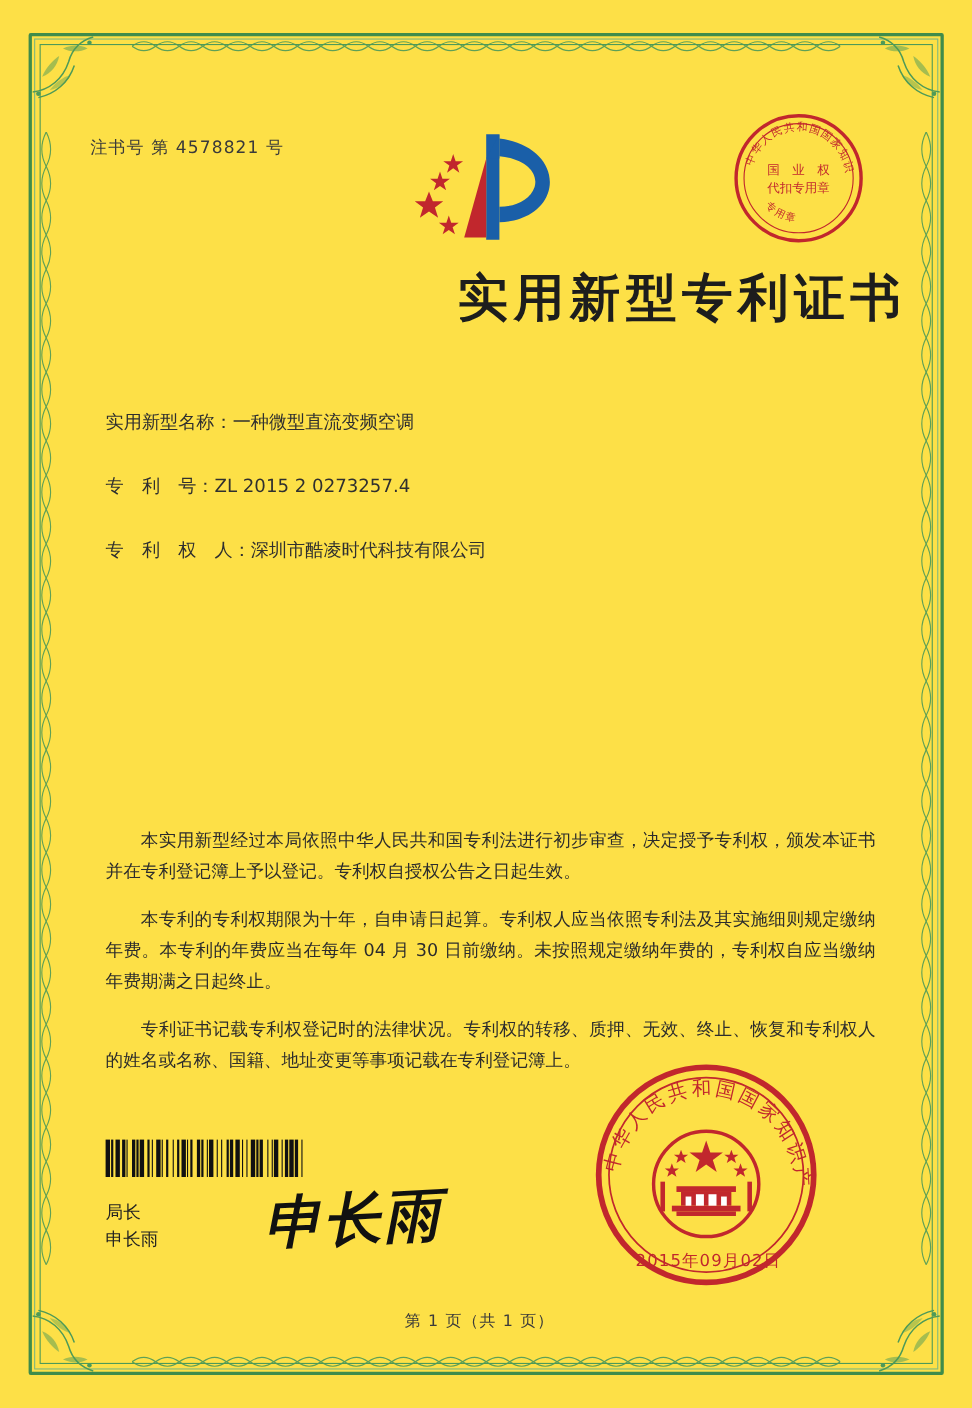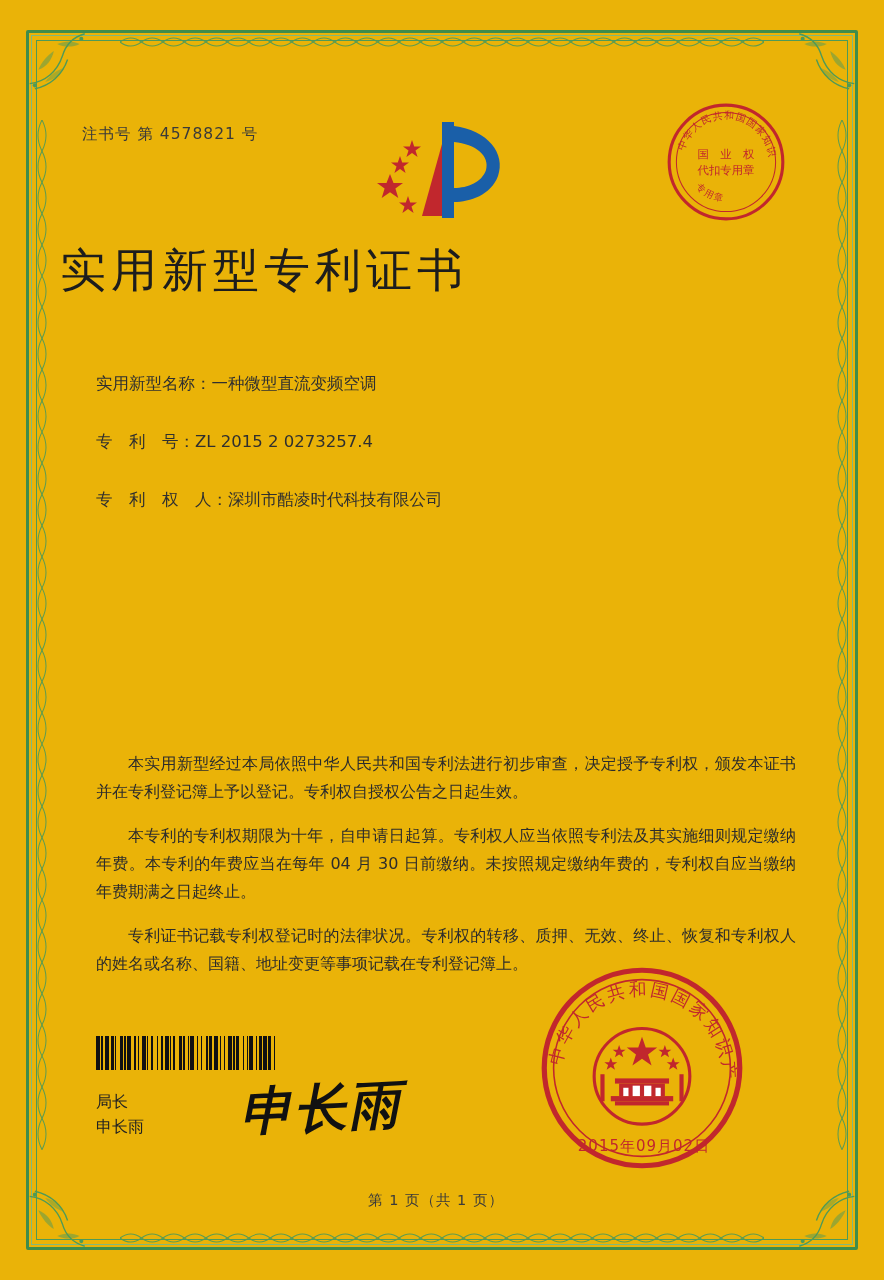--- a/index.html
+++ b/index.html
@@ -20,7 +20,7 @@
   .page {
     position: absolute;
     inset: 0;
-    background: #eab308;
+    background: #fde047;
     padding-left: 12px;
   }
   .border-outer {

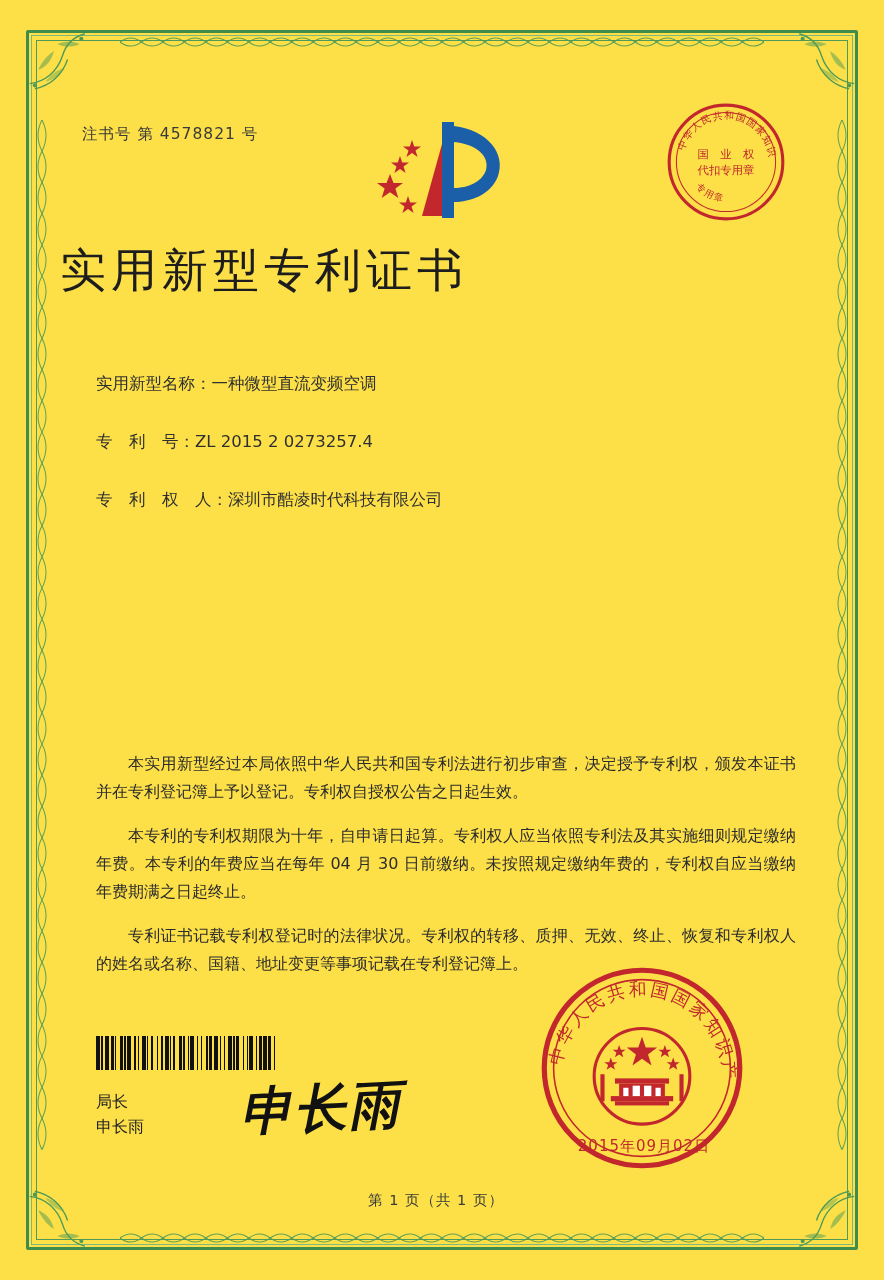--- a/index.html
+++ b/index.html
@@ -124,9 +124,9 @@
     position: absolute;
     left: 0; right: 0;
     top: 178px;
-    text-align: left;
+    text-align: right;
     font-size: 46px;
-    font-weight: normal;
+    font-weight: bold;
     letter-spacing: 5px;
     color: #1d1d1d;
     font-family: "DejaVu Sans", "Liberation Sans", sans-serif;

